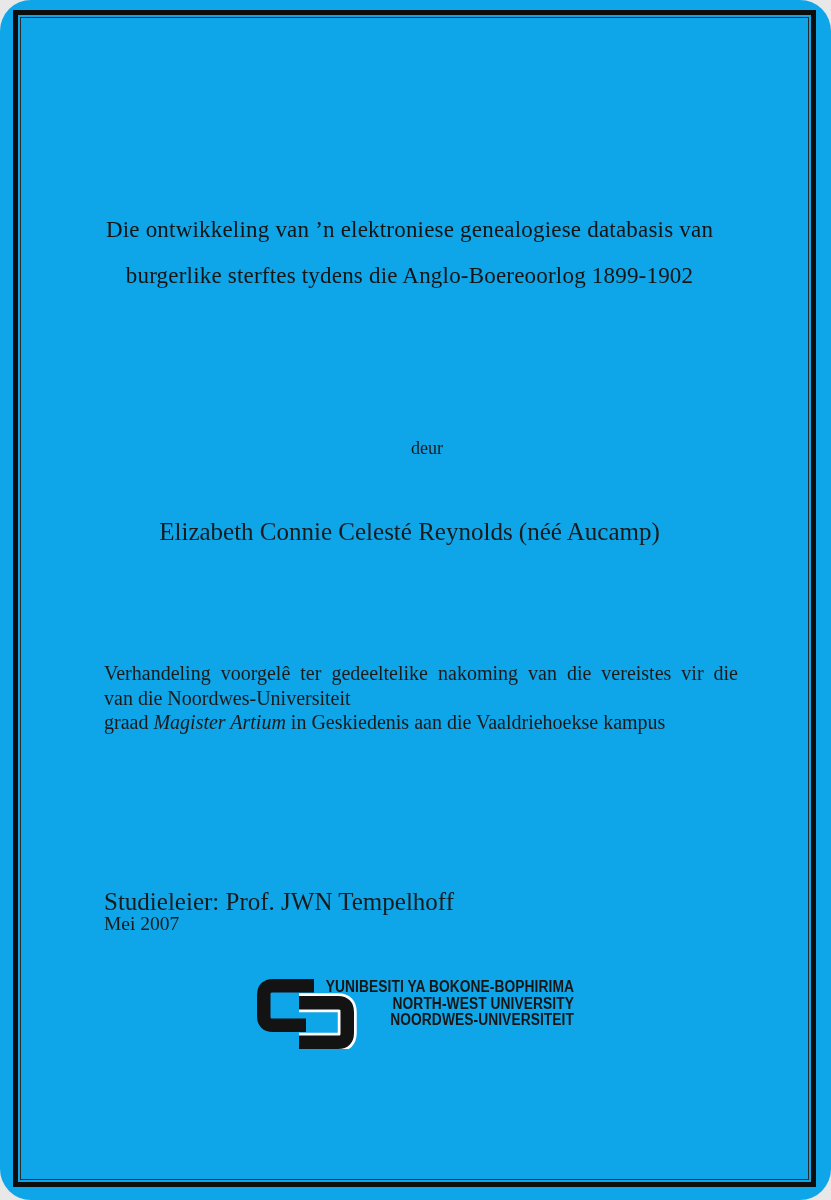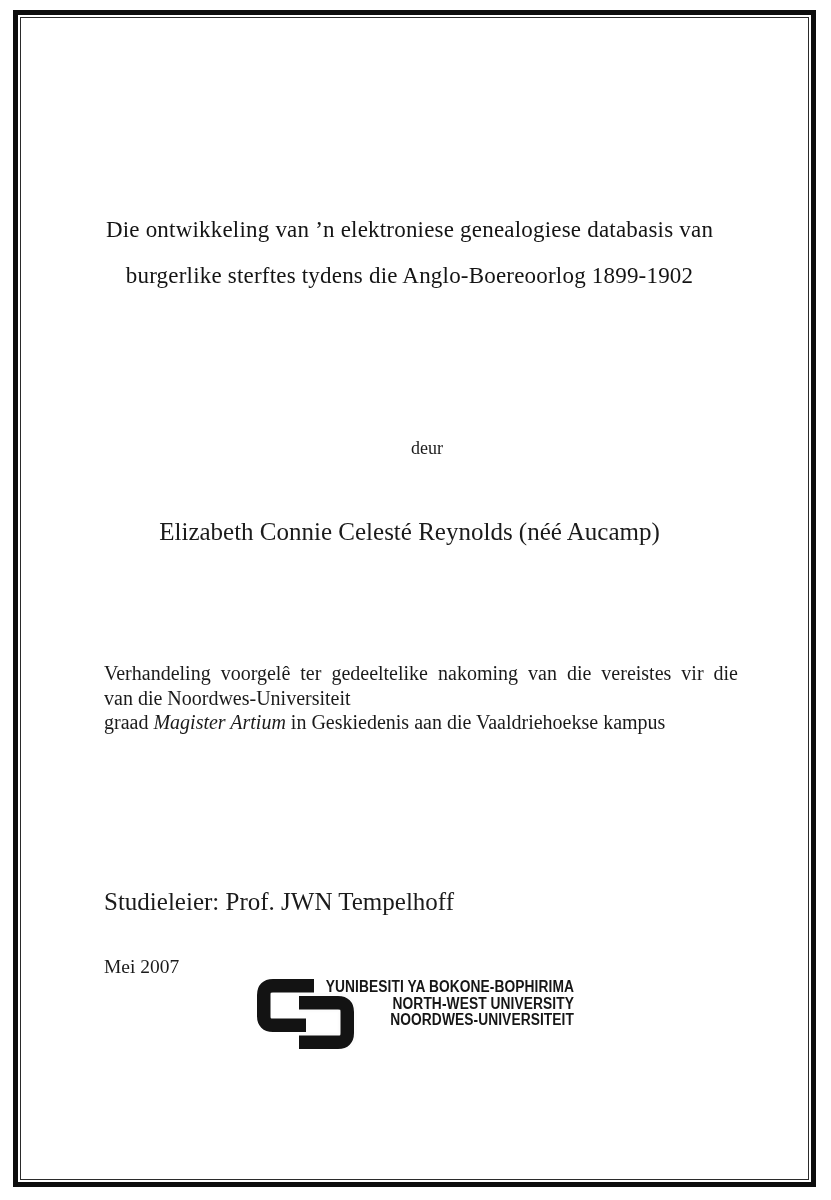--- a/index.html
+++ b/index.html
@@ -11,10 +11,11 @@
     position: relative;
     width: 831px;
     height: 1200px;
-    background: #ffffff;
+    background: #0ea5e9;
     overflow: hidden;
     font-family: "Liberation Serif", serif;
     color: #1b1b1b;
+    border-radius: 31px;
   }
   
   .frame-outer {

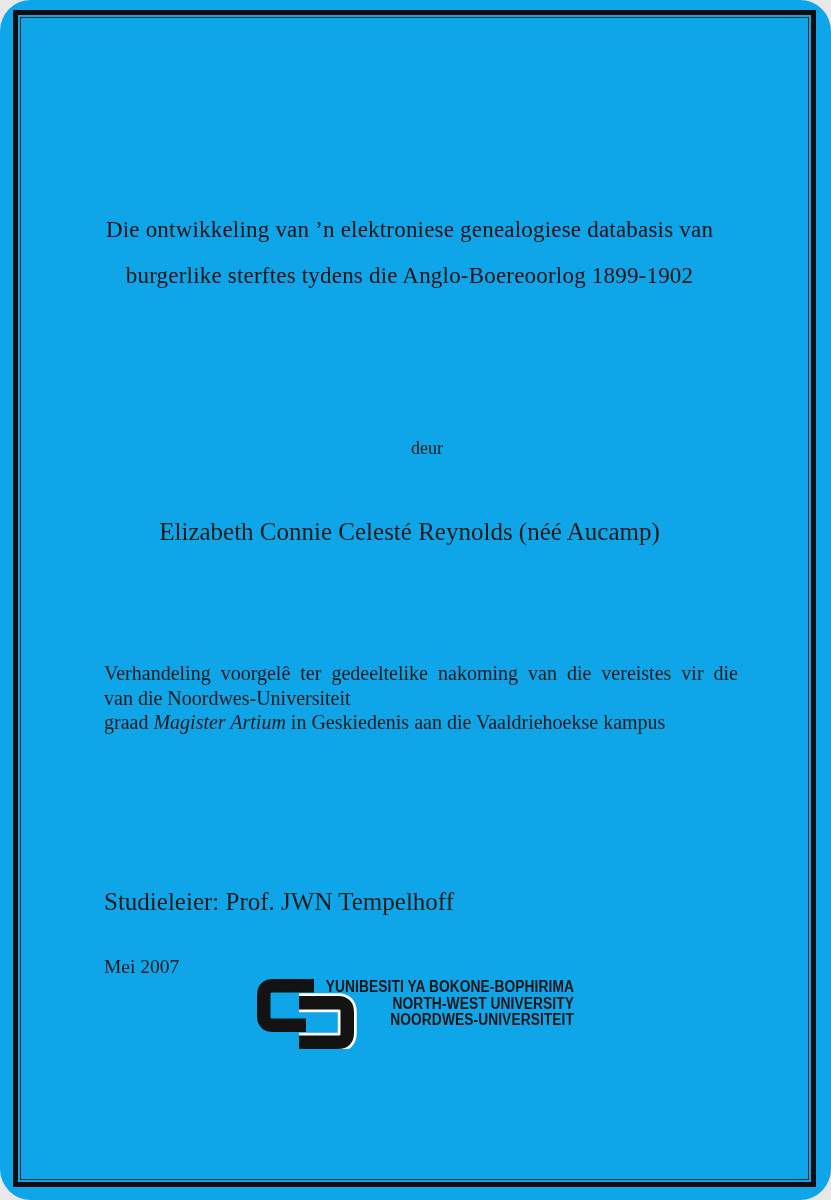--- a/index.html
+++ b/index.html
@@ -73,7 +73,7 @@
   .date {
     position: absolute;
     left: 104px;
-    top: 956px;
+    top: 913px;
     font-size: 19.5px;
   }
   .logo-mark {

